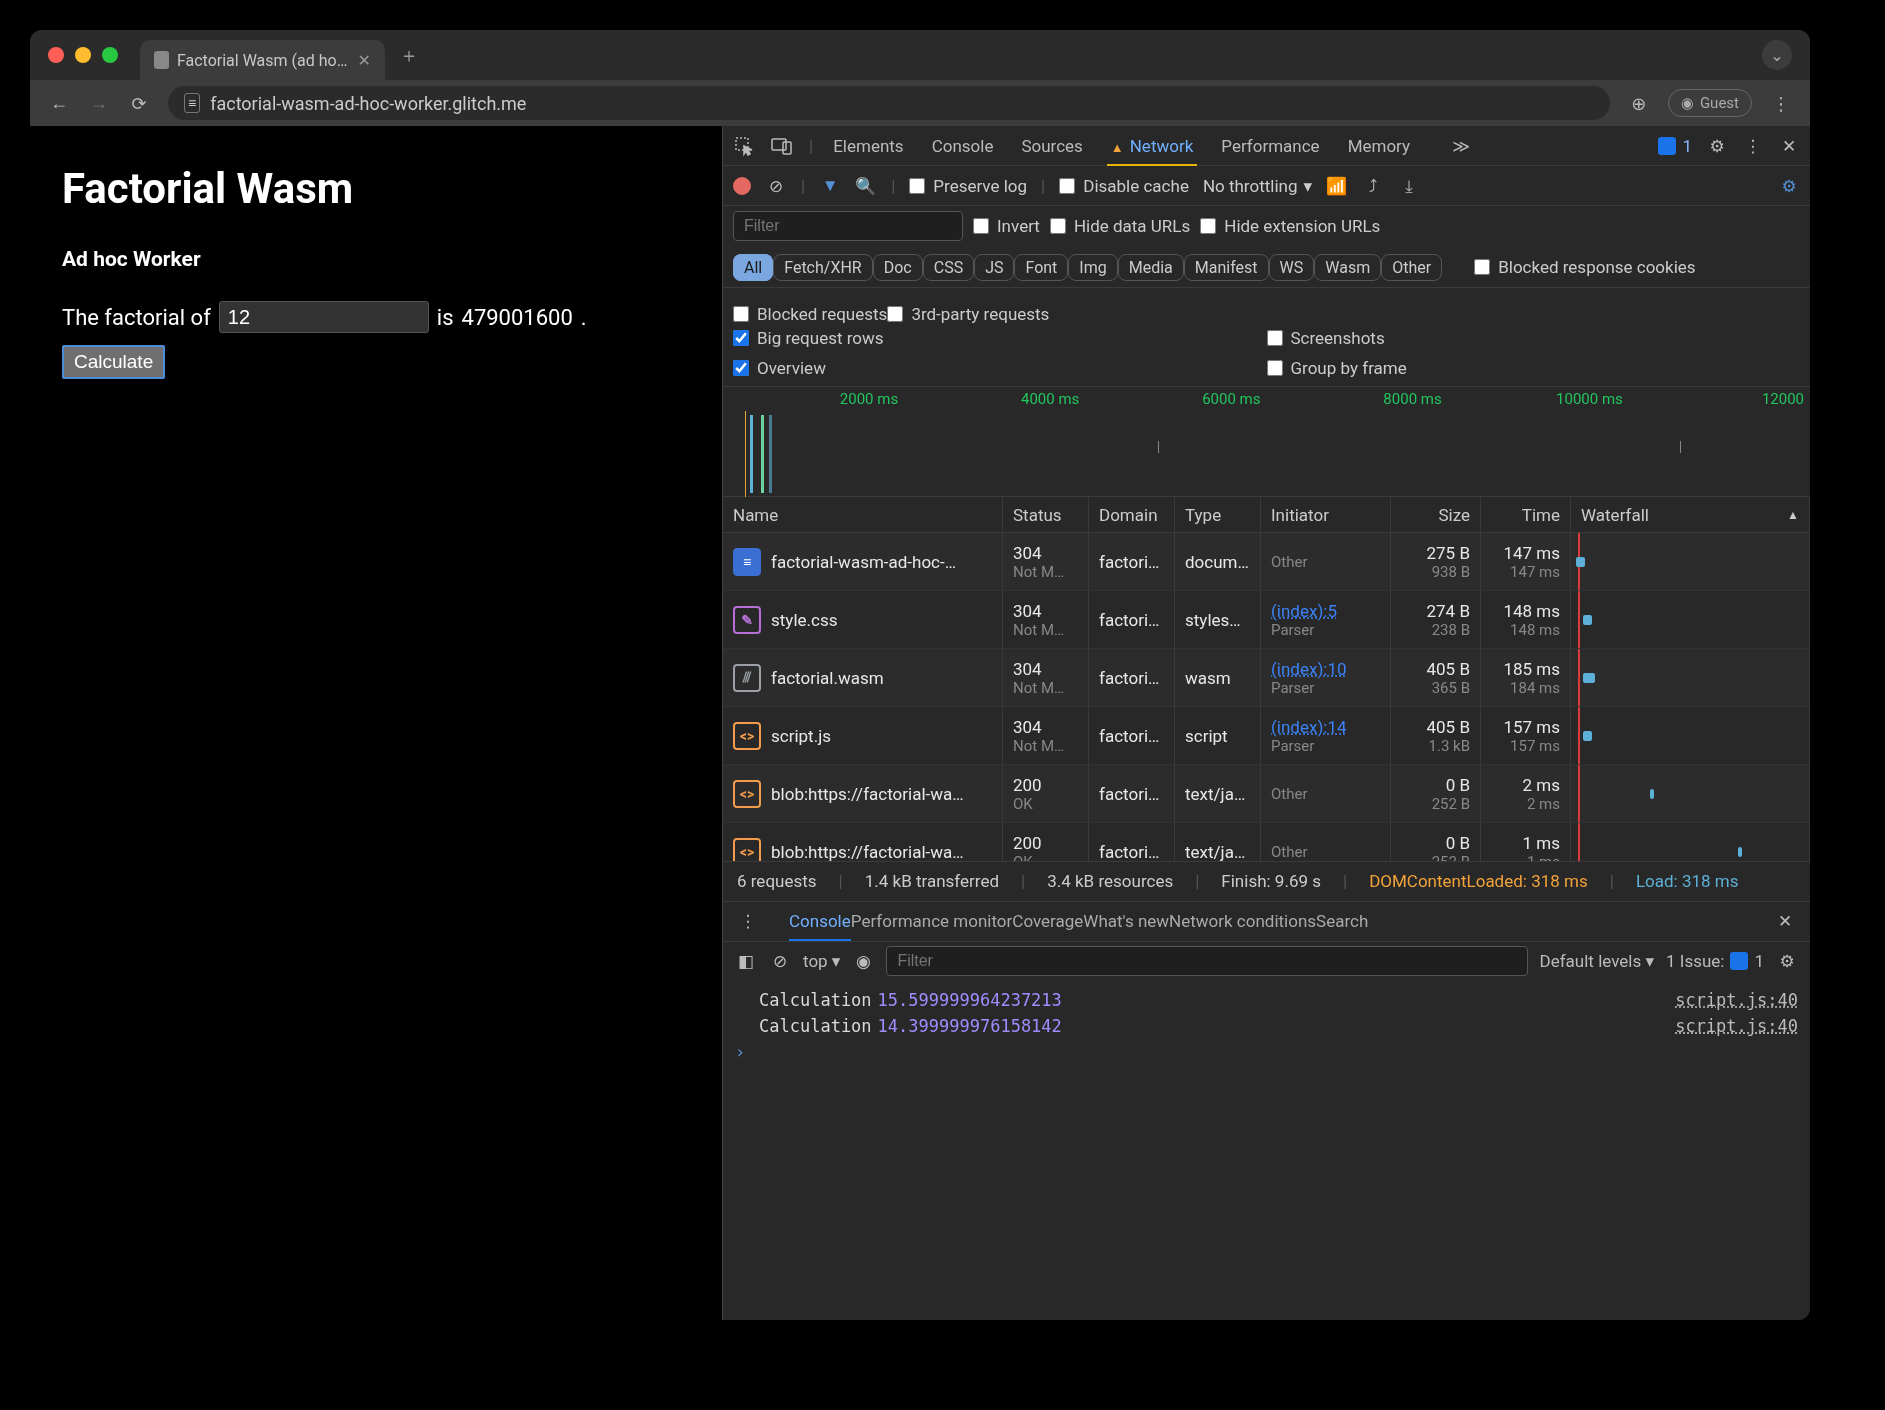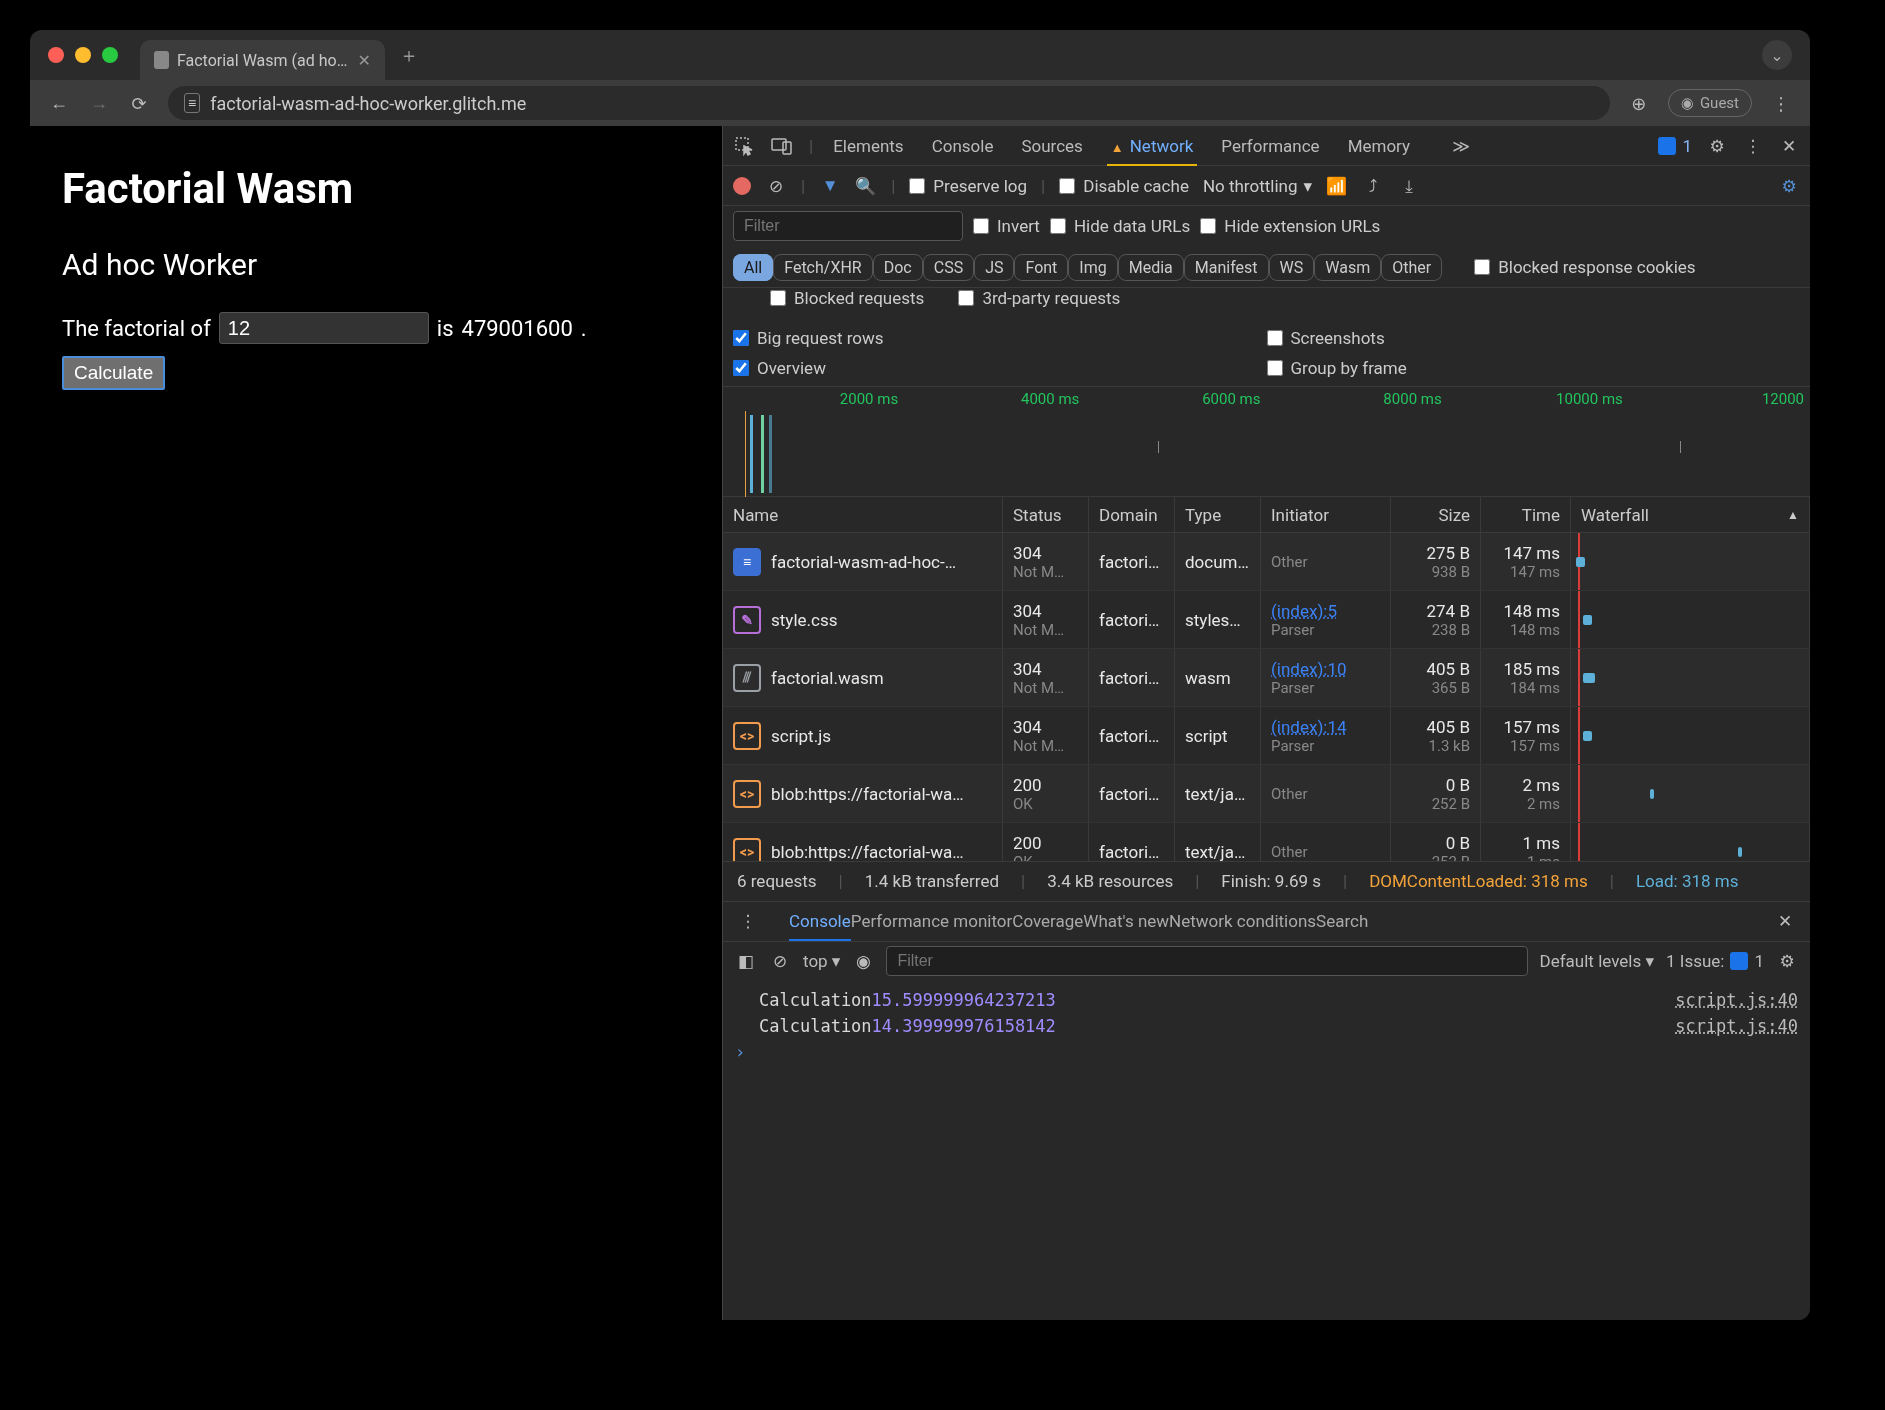--- a/index.html
+++ b/index.html
@@ -102,7 +102,7 @@
   color: #fff;
 }
 .page h1 { font-size: 42px; font-weight: 700; margin-bottom: 34px; }
-.page h2 { font-size: 30px; font-weight: 400; margin-bottom: 30px; margin-top: 24px; }
+.page h2 { font-size: 21px; font-weight: 700; margin-bottom: 30px; margin-top: 24px; }
 .page .line { font-size: 22px; display: flex; align-items: center; gap: 8px; margin-bottom: 12px; }
 .page input[type="number"] {
   background: #333; border: 1px solid #555; color: #fff; width: 210px; height: 32px; padding: 0 8px; font-size: 20px; border-radius: 3px;

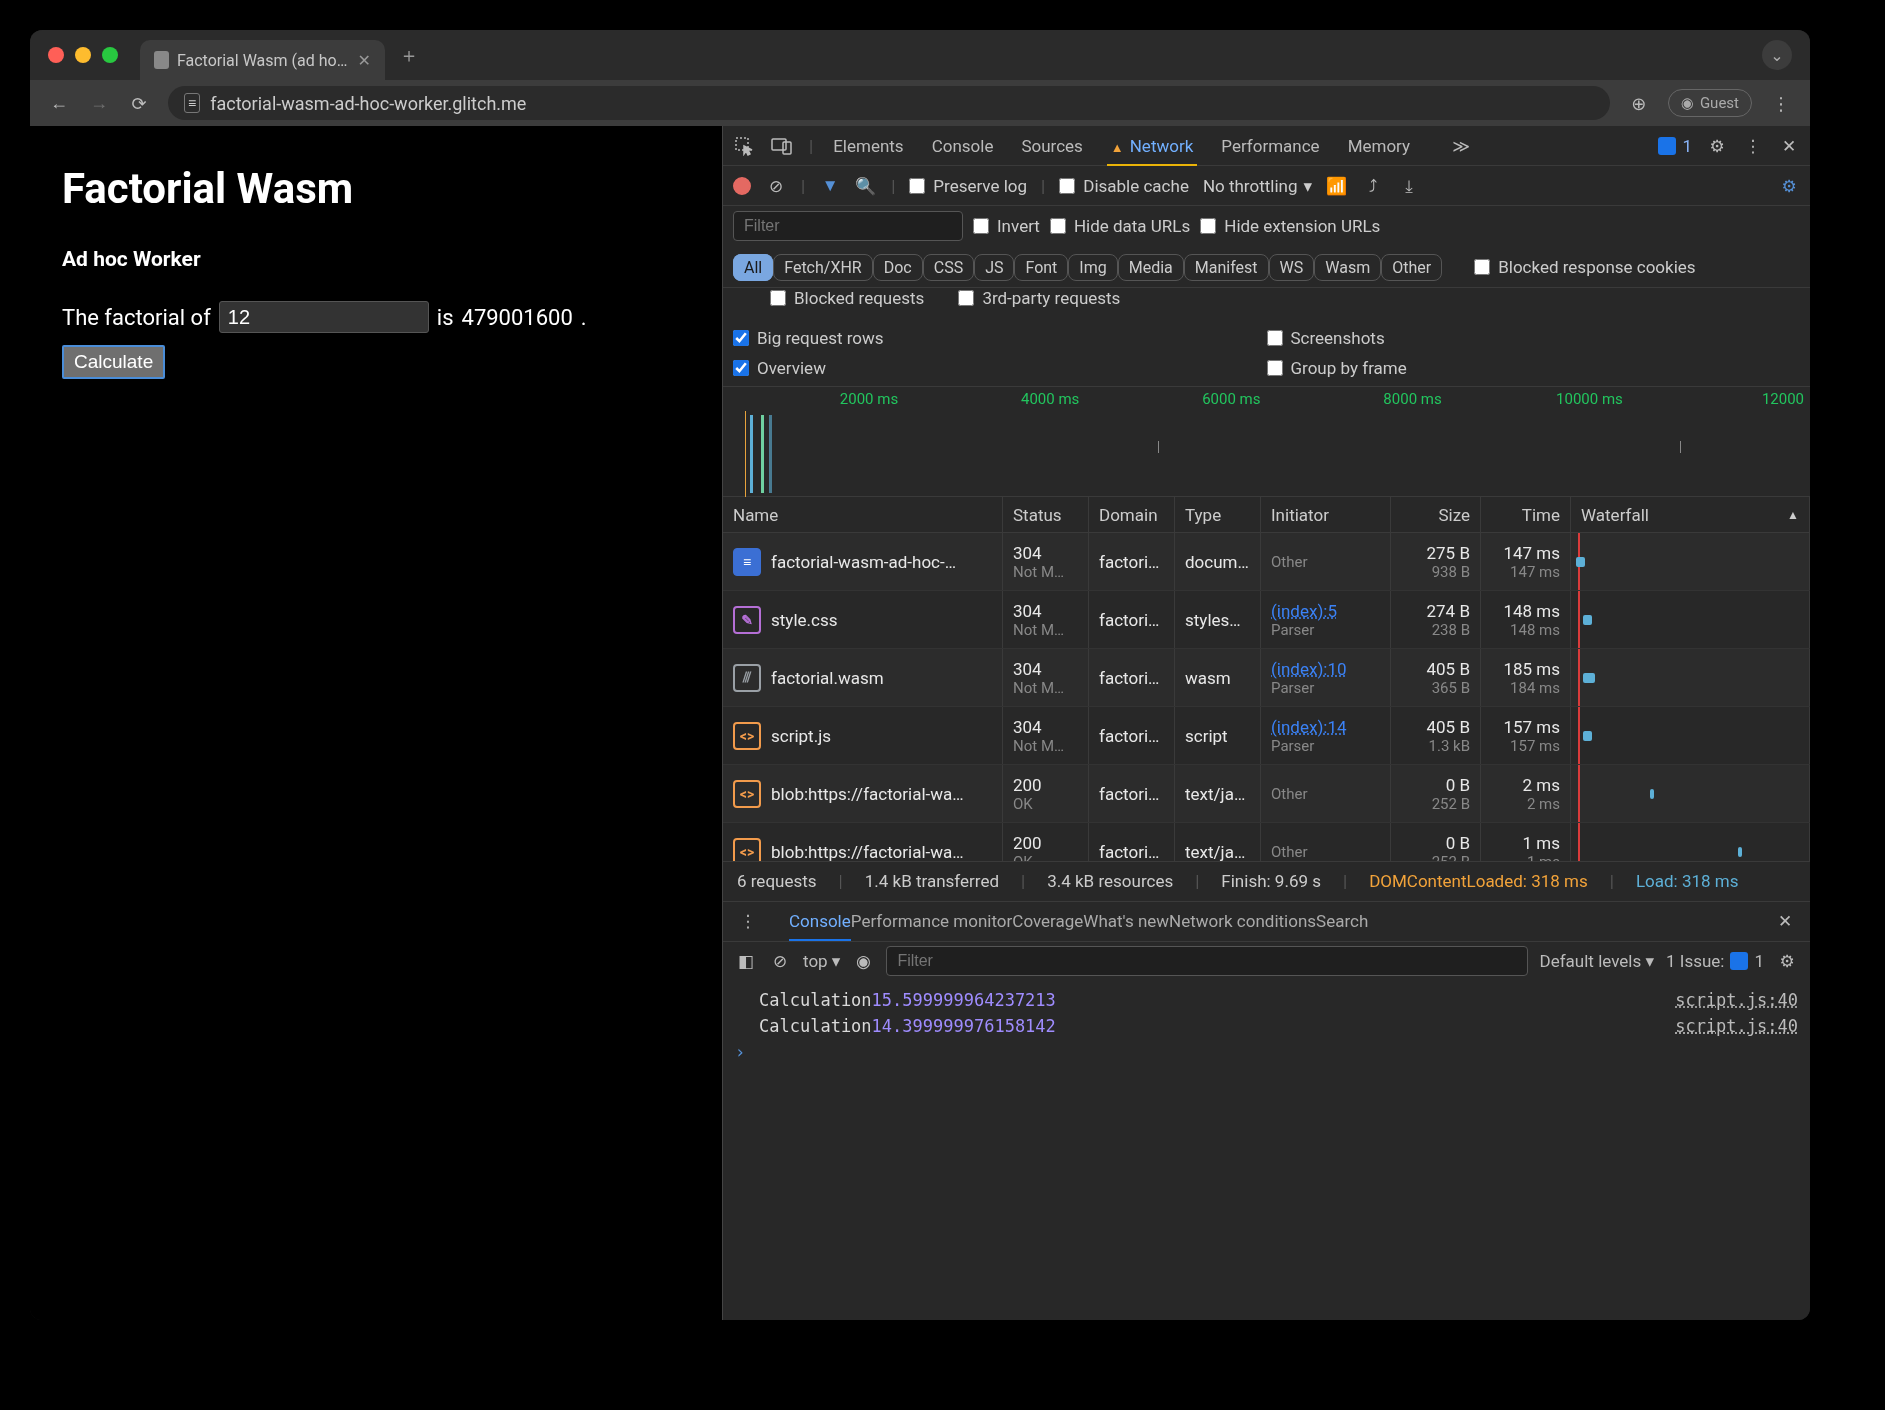--- a/index.html
+++ b/index.html
@@ -154,7 +154,7 @@
 }
 .chip.active { background: #7aa7e0; color: #1a1a1a; border-color: #7aa7e0; }
 .check-row {
-  display: flex; align-items: flex-start; height: 36px; padding: 0 10px; gap: 34px; color:#ccc;margin-left:37px;
+  display: flex; align-items: flex-end; height: 36px; padding: 0 10px; color:#ccc;
 }
 .two-col { display: flex; padding: 4px 10px 8px 10px; border-bottom: 1px solid #3a3a3a; }
 .two-col .col { flex: 1; display: flex; flex-direction: column; gap: 10px; }

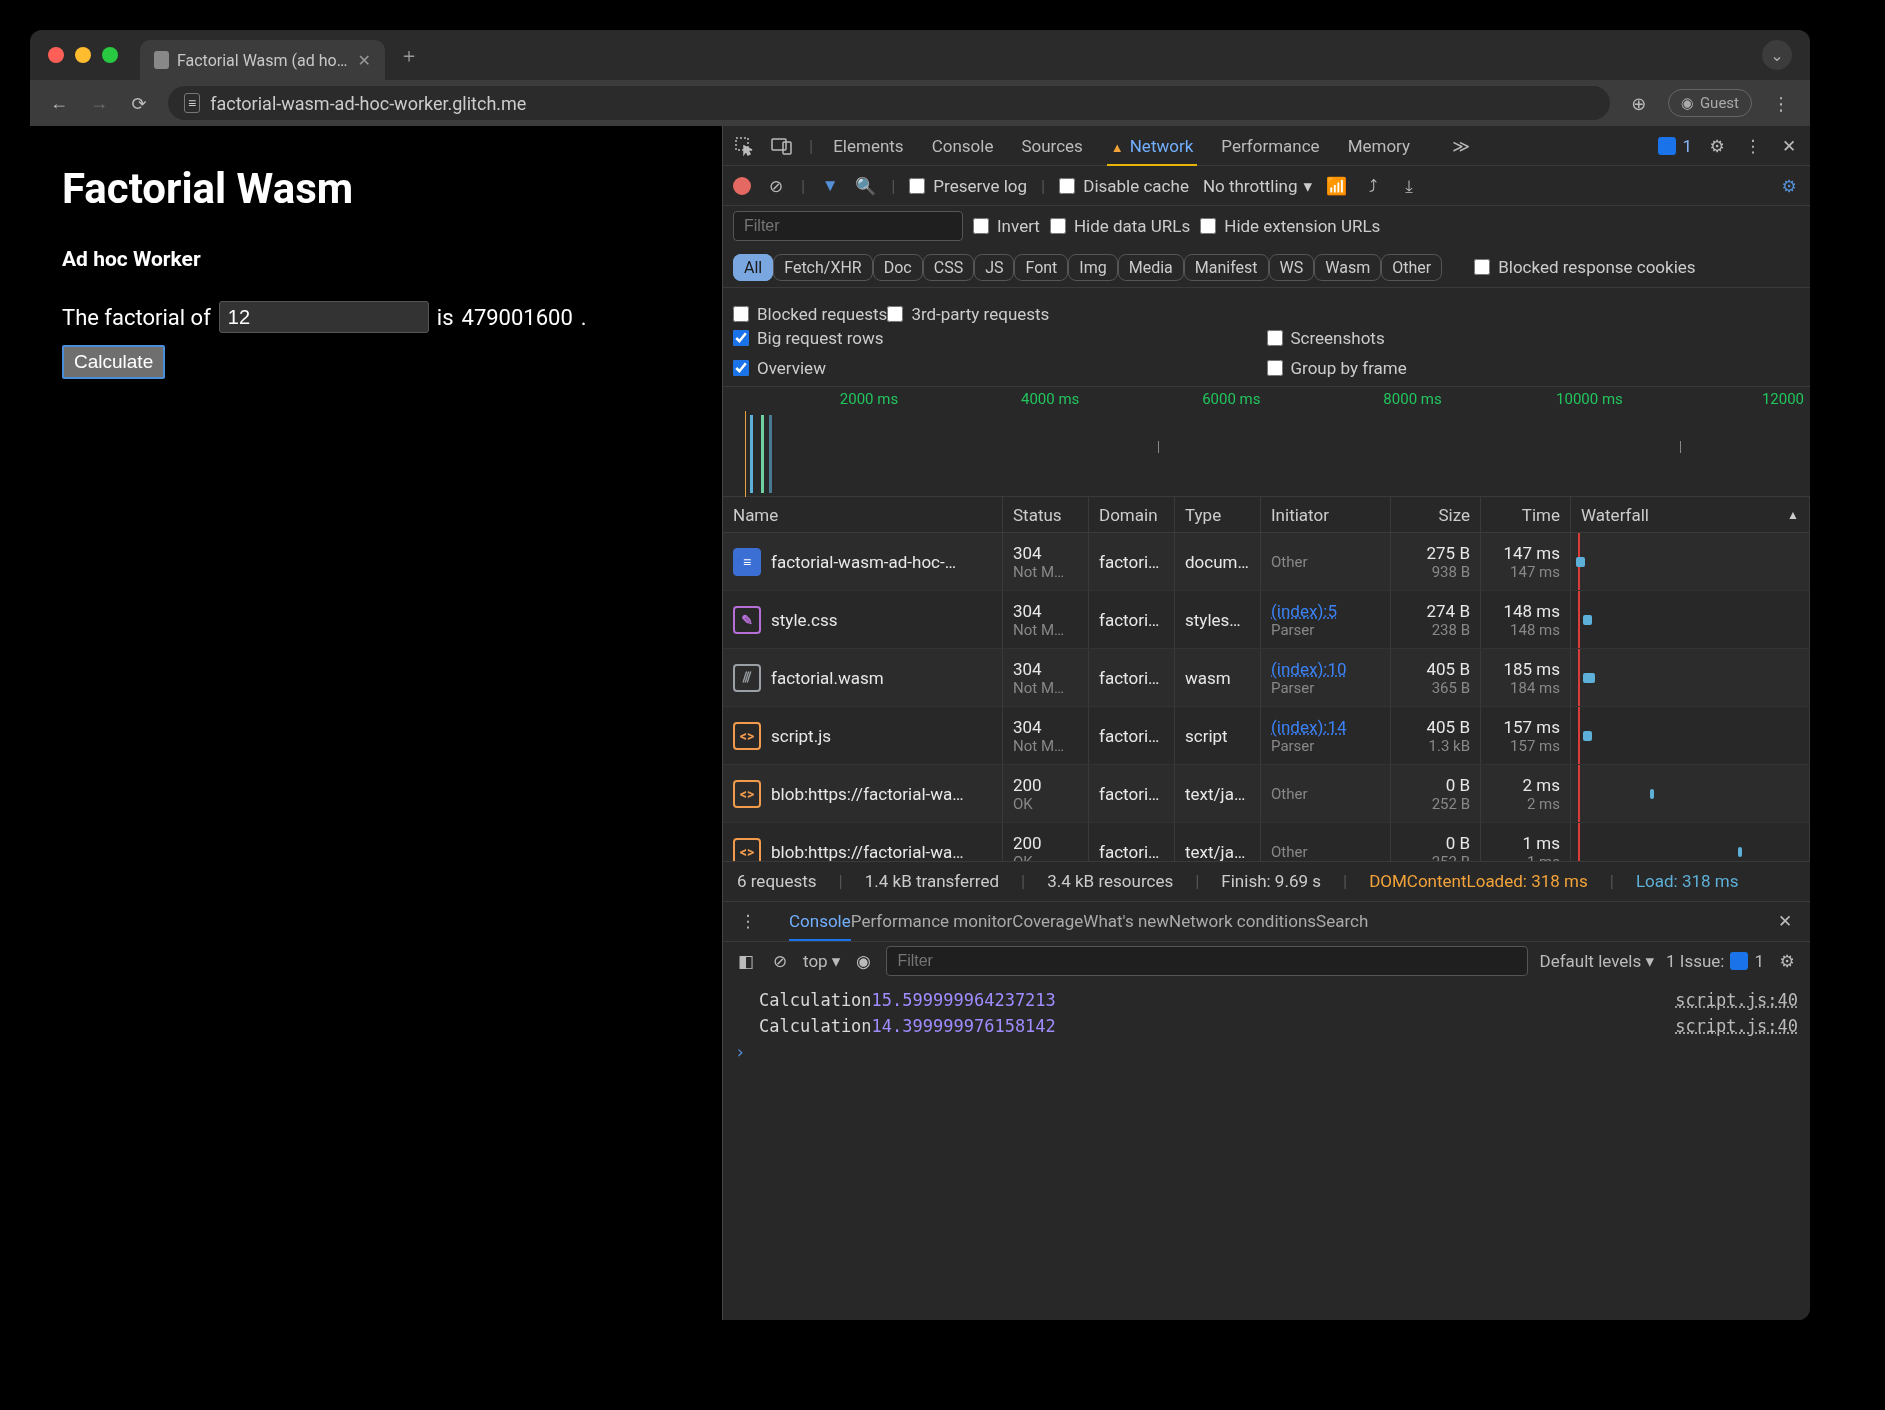--- a/index.html
+++ b/index.html
@@ -222,7 +222,7 @@
 }
 .con-line { display: flex; padding: 3px 0; }
 .con-msg { color: #d9d9d9; }
-.con-val { color: #9f8cfe; }
+.con-val { color: #9f8cfe; margin-left: 6px; }
 .con-src { margin-left: auto; color: #bbb; text-decoration: underline dotted; }
 .con-caret { color: #5590d6; }
 .sort-ind { margin-left:auto; font-size:12px;}

